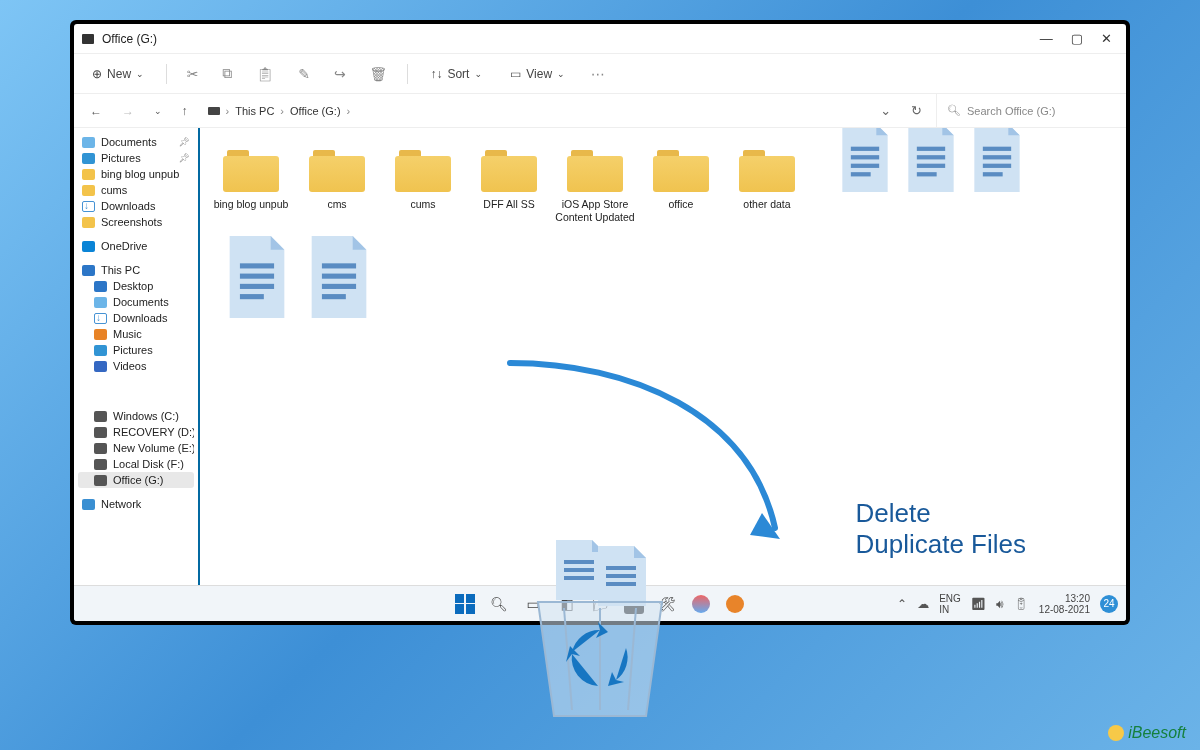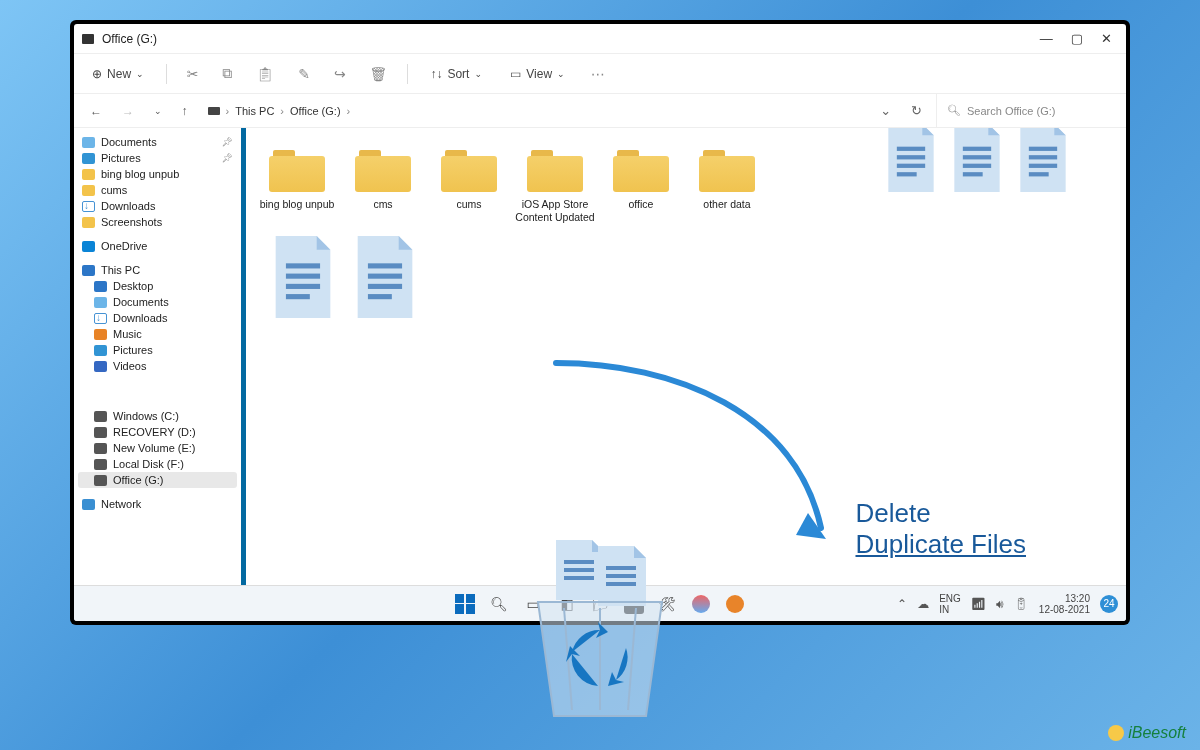--- a/index.html
+++ b/index.html
@@ -74,7 +74,7 @@
 .search-box{display:flex;align-items:center;gap:6px;border-left:1px solid #eee;height:100%;padding:0 10px;width:180px;color:#888;font-size:11px;}
 
 .body { flex:1; display:flex; overflow:hidden;}
-.sidebar { width:172px; border-right:5px solid #0369a1; padding:6px 4px; overflow:hidden;}
+.sidebar { width:126px; border-right:2px solid #0369a1; padding:6px 4px; overflow:hidden;}
 .side-item{display:flex;align-items:center;gap:6px;padding:2px 4px;font-size:11px;color:#222;white-space:nowrap;overflow:hidden;text-overflow:ellipsis;border-radius:3px;}
 .side-item.selected{background:#e8e8e8;}
 .side-item .ic{width:13px;height:11px;display:inline-block;flex-shrink:0;border-radius:2px;}

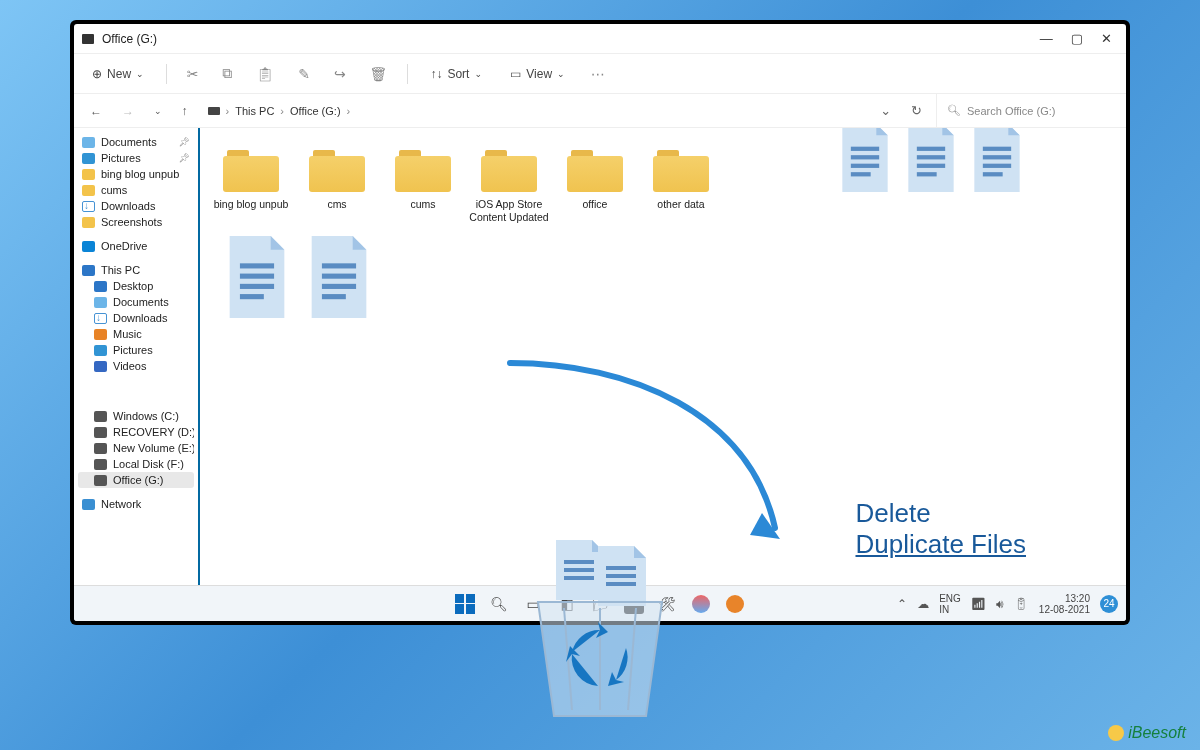--- a/index.html
+++ b/index.html
@@ -292,6 +292,10 @@
             <div class="item">
               <div class="folder-icon"></div>
               <div class="item-label">cums</div>
+            </div>
+            <div class="item">
+              <div class="folder-icon"></div>
+              <div class="item-label">DFF All SS</div>
             </div>
             <div class="item">
               <div class="folder-icon"></div>

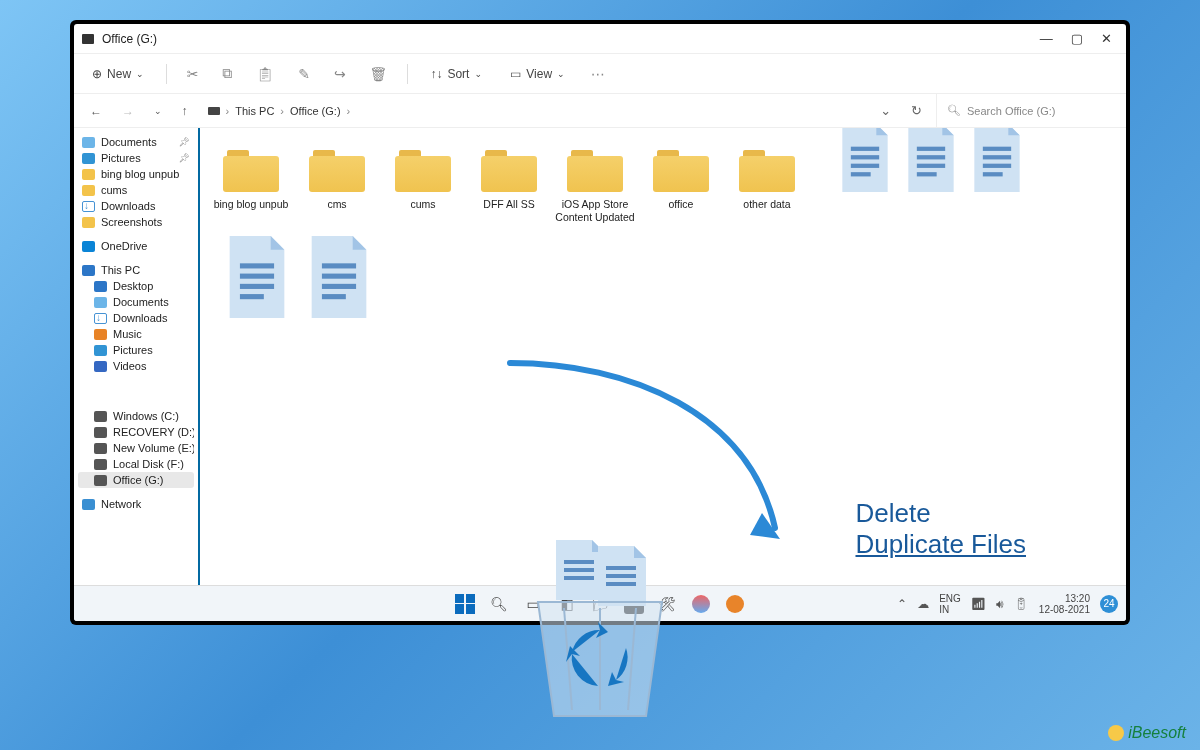--- a/index.html
+++ b/index.html
@@ -103,7 +103,7 @@
 .overlay-file{position:absolute;width:58px;height:68px;}
 .promo-text{position:absolute;right:100px;top:370px;color:#19599a;}
 .promo-text .l1{font-size:26px;font-weight:400;}
-.promo-text .l2{font-size:26px;font-weight:400;margin-bottom:10px;text-decoration:underline;}
+.promo-text .l2{font-size:26px;font-weight:400;margin-bottom:10px;}
 .arrow-svg{position:absolute;left:290px;top:225px;width:320px;height:210px;}
 
 .statusbar{height:22px;border-top:1px solid #eee;display:flex;align-items:center;padding:0 10px;font-size:11px;color:#444;}

